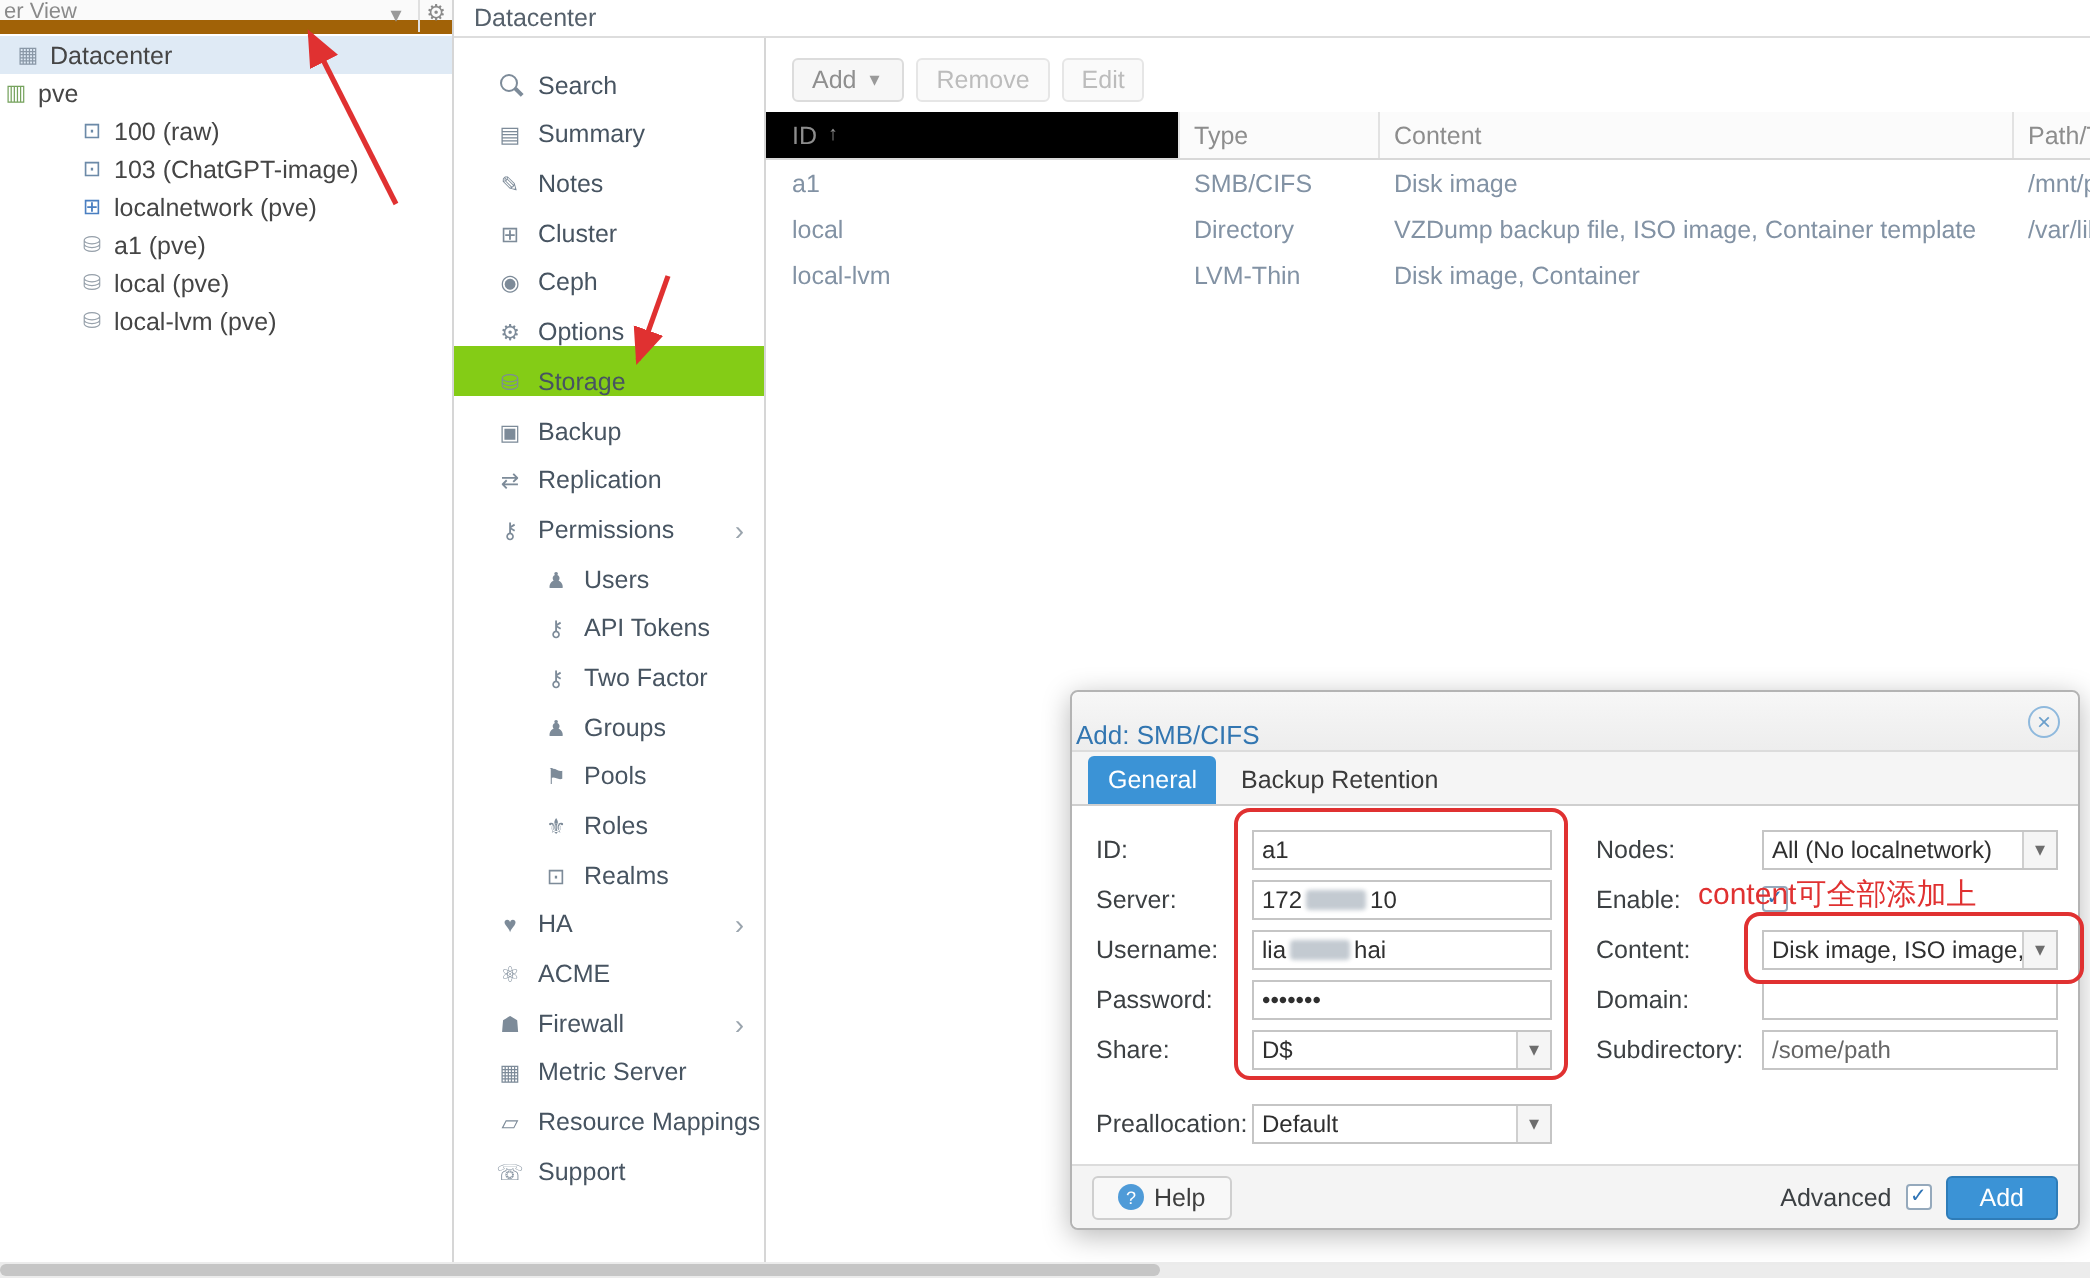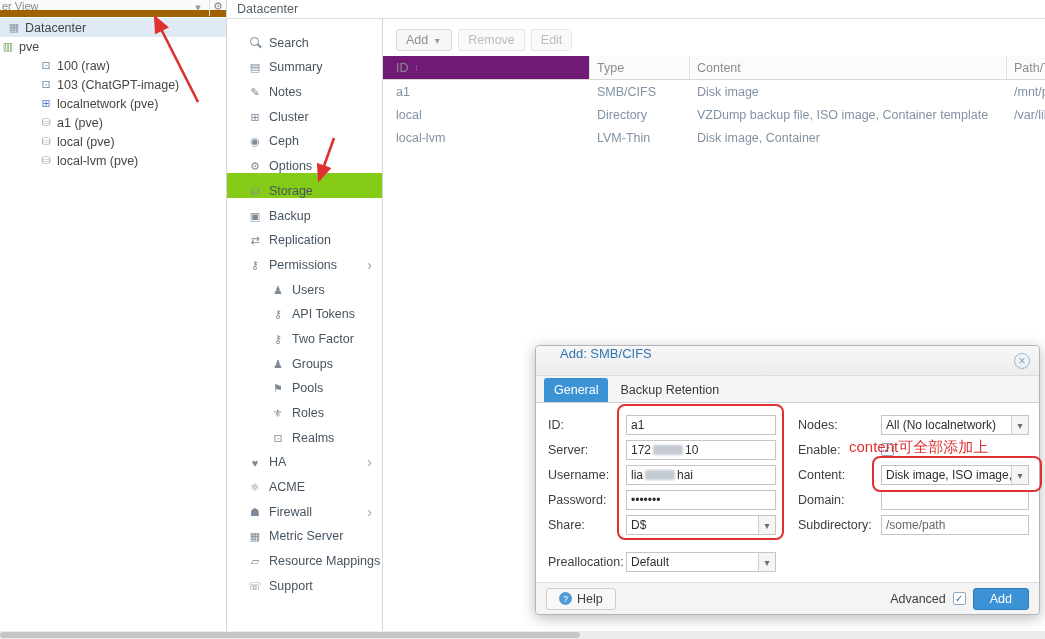--- a/index.html
+++ b/index.html
@@ -85,7 +85,7 @@
   #grid{position:absolute;left:0;top:37px;width:662px}
   #grid-header{display:flex;height:24px;background:#fbfbfb;border-bottom:1px solid #d8d8d8;color:#8d8d8d}
   .hcell{display:flex;align-items:center;border-right:1px solid #e2e2e2;overflow:hidden;white-space:nowrap}
-  .hcell.sorted{background:#701a75}
+  .hcell.sorted{background:#000000}
   .hcell .icn{width:12px;font-size:10px;margin-left:2px;color:#8d8d8d}
   .col-id{width:207px;padding-left:13px}
   .col-type{width:100px;padding-left:7px}

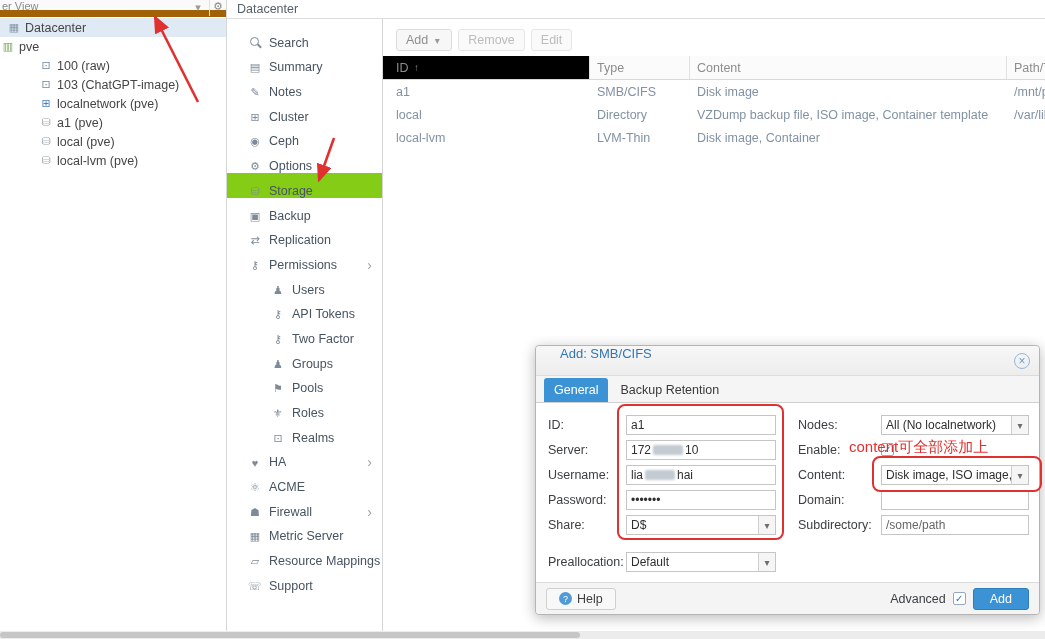--- a/index.html
+++ b/index.html
@@ -96,7 +96,7 @@
 
   
   #dialog{position:absolute;left:535px;top:345px;width:505px;height:270px;background:#fff;border:1px solid #b4b4b4;border-radius:4px;box-shadow:0 3px 14px rgba(0,0,0,.28);z-index:10}
-  .dlg-header{position:relative;height:30px;background:linear-gradient(#f7f7f7,#ededed);border-bottom:1px solid #dcdcdc;border-radius:4px 4px 0 0;display:flex;align-items:flex-start;padding-left:24px}
+  .dlg-header{position:relative;height:30px;background:linear-gradient(#f7f7f7,#ededed);border-bottom:1px solid #dcdcdc;border-radius:4px 4px 0 0;display:flex;align-items:flex-end;padding-left:2px}
   .dlg-title{color:#3276b1;font-size:13px}
   .dlg-close{position:absolute;right:9px;top:7px;width:16px;height:16px;border:1px solid #8fb9dd;border-radius:50%;color:#6b9fcb;display:flex;align-items:center;justify-content:center;font-size:12px;line-height:1;cursor:pointer}
   .dlg-tabs{height:27px;background:#f5f5f5;border-bottom:1px solid #cfcfcf;display:flex;align-items:flex-end;padding-left:8px;gap:2px}

